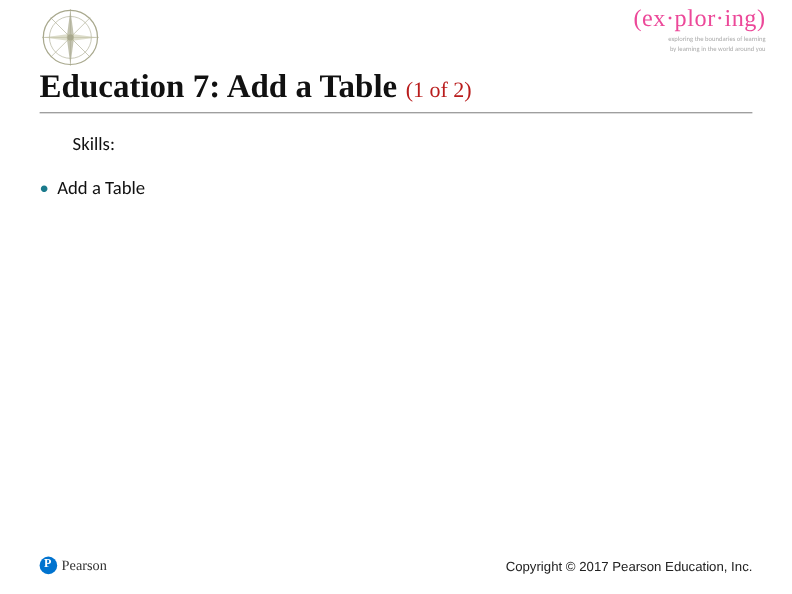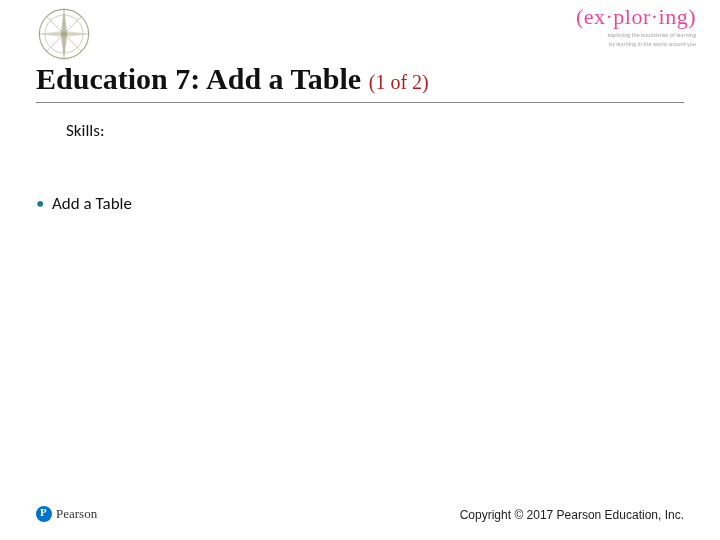--- a/index.html
+++ b/index.html
@@ -14,7 +14,7 @@
   .title-sub { font-family: 'Times New Roman', Georgia, serif; font-size: 20px; color: #b91c1c; display: inline; margin-left: 4px; }
   .rule { position: absolute; top: 102px; left: 36px; right: 36px; height: 1px; background: #888; }
   .skills-label { position: absolute; top: 120px; left: 36px; font-weight: normal; font-size: 17px; color: #111; margin-left: 30px; }
-  .bullets { position: absolute; top: 160px; left: 36px; list-style: none; margin-top: 33px; }
+  .bullets { position: absolute; top: 160px; left: 36px; list-style: none; }
   .bullets li { font-size: 17px; color: #111; padding-left: 16px; position: relative; }
   .bullets li::before { content: "•"; position: absolute; left: 0; top: 0; color: #1a7a8c; font-size: 17px; }
   .footer { position: absolute; bottom: 18px; left: 36px; right: 36px; display: flex; justify-content: space-between; align-items: flex-end; }

